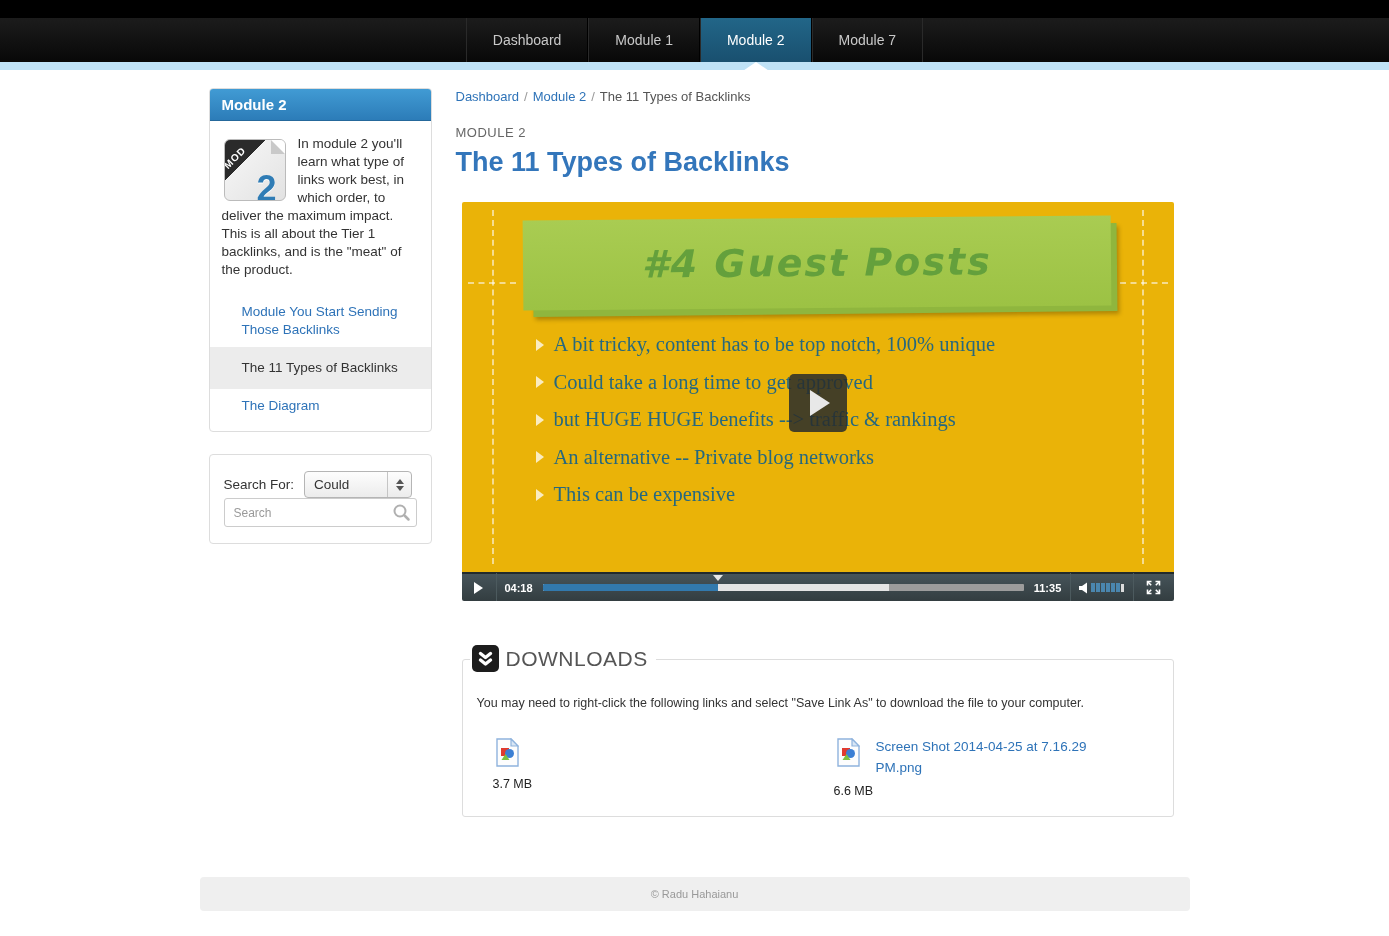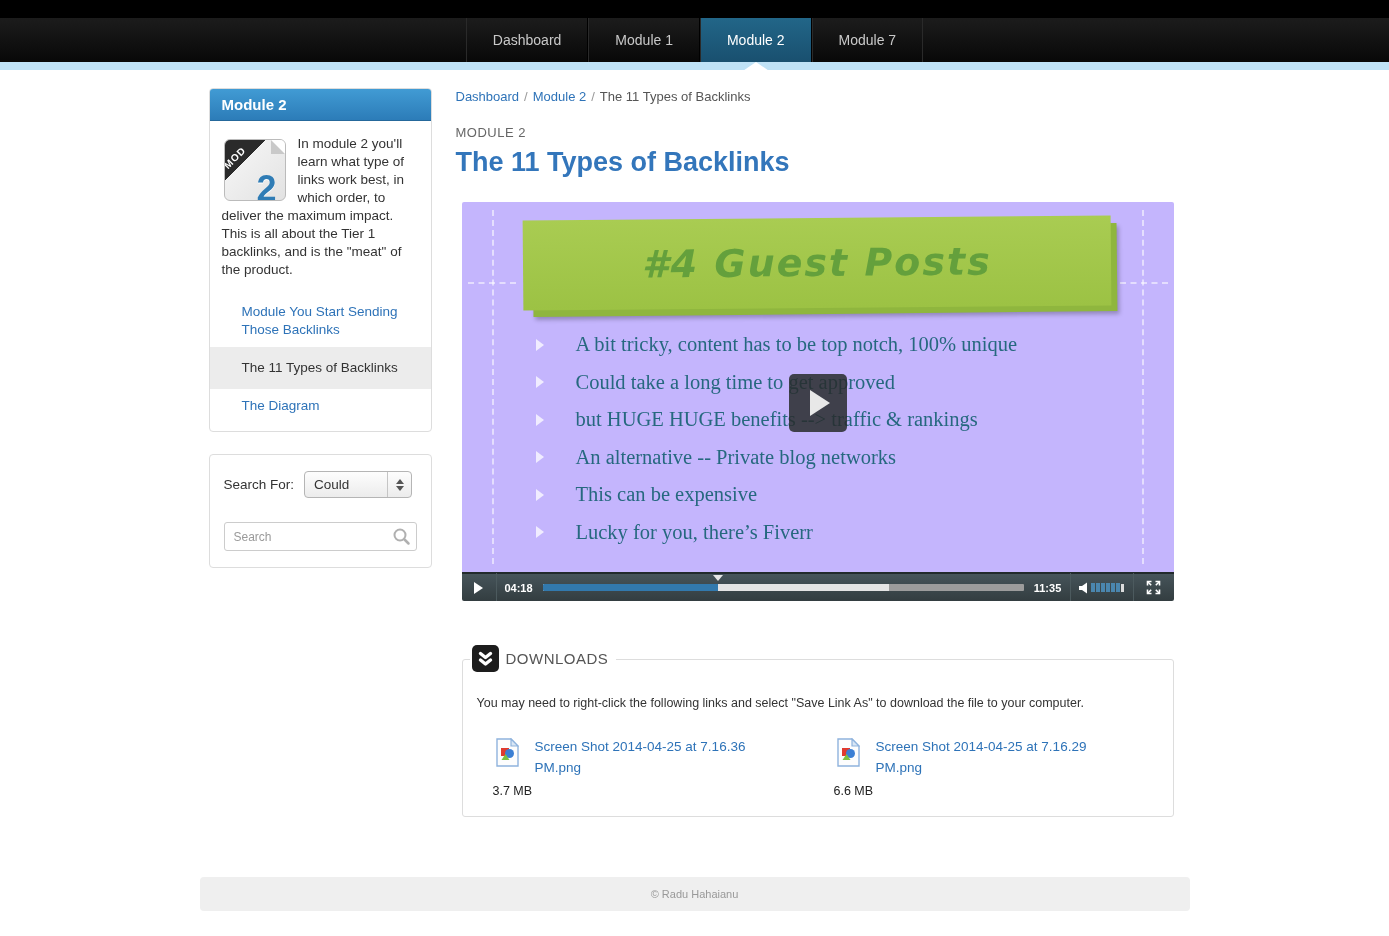--- a/index.html
+++ b/index.html
@@ -133,7 +133,7 @@
   
   .video { width:712px; margin:24px 0 0 6px; border-radius:2px; overflow:hidden; position:relative; }
   .slide {
-    height:370px; background:#c4b5fd; position:relative; overflow:hidden;
+    height:370px; background:#eab308; position:relative; overflow:hidden;
   }
   .deco { position:absolute; opacity:0.55; }
   .deco.v { border-left:2px dashed #fff; width:0; top:8px; bottom:8px; }

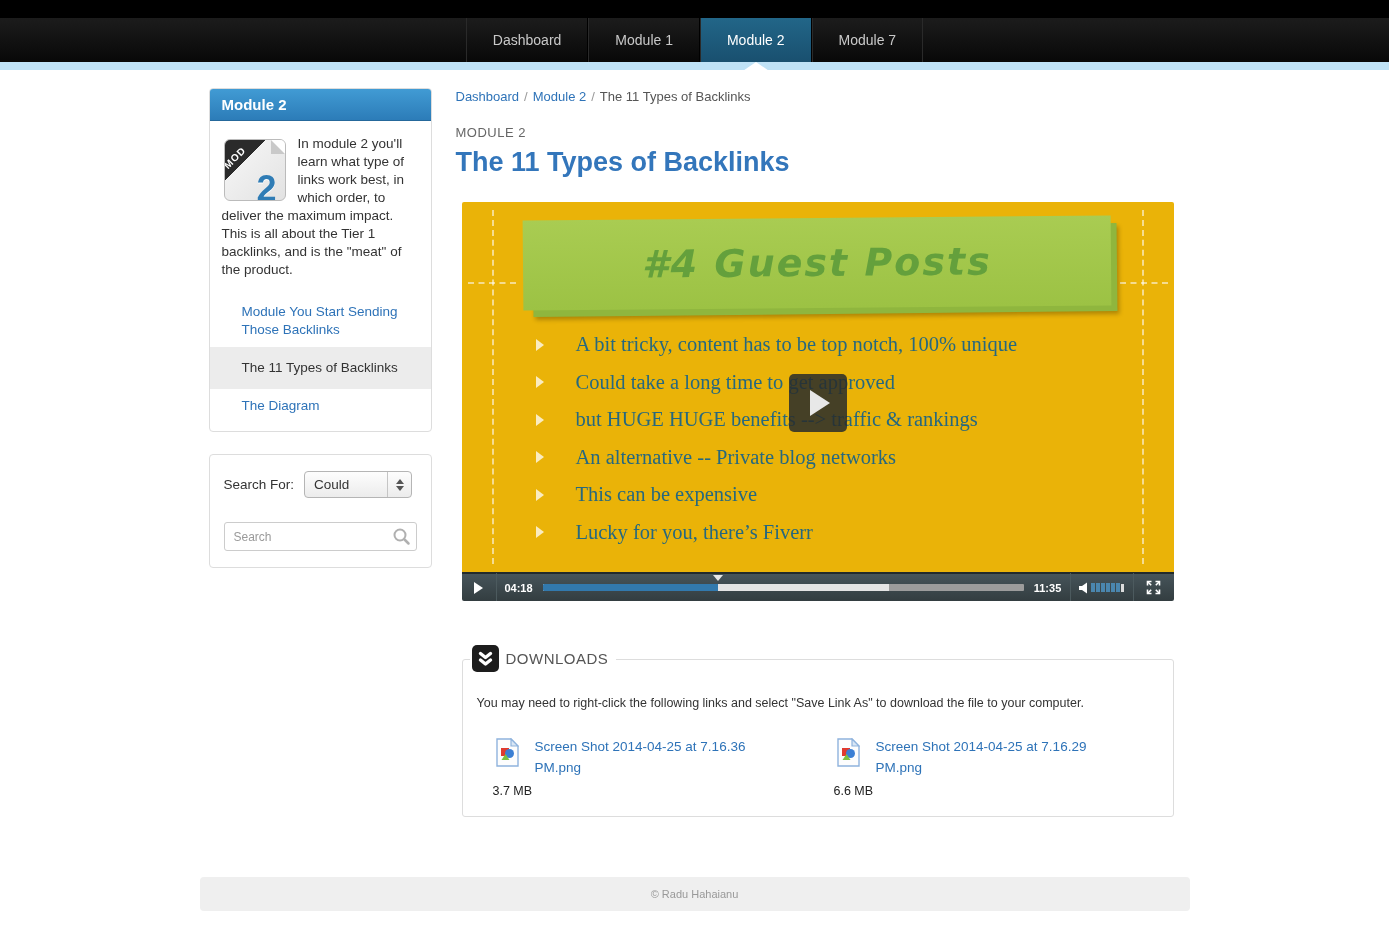--- a/index.html
+++ b/index.html
@@ -161,7 +161,7 @@
   .bullets li {
     display:flex; align-items:center; margin-bottom:16.5px;
     font-family:"Liberation Serif", serif;
-    font-size:20.5px; color:#26687f; line-height:21px;gap:22px;
+    font-size:20.5px; color:#26687f; line-height:21px;
   }
   .bullet-marker {
     width:0; height:0; margin-right:10px; flex:none;

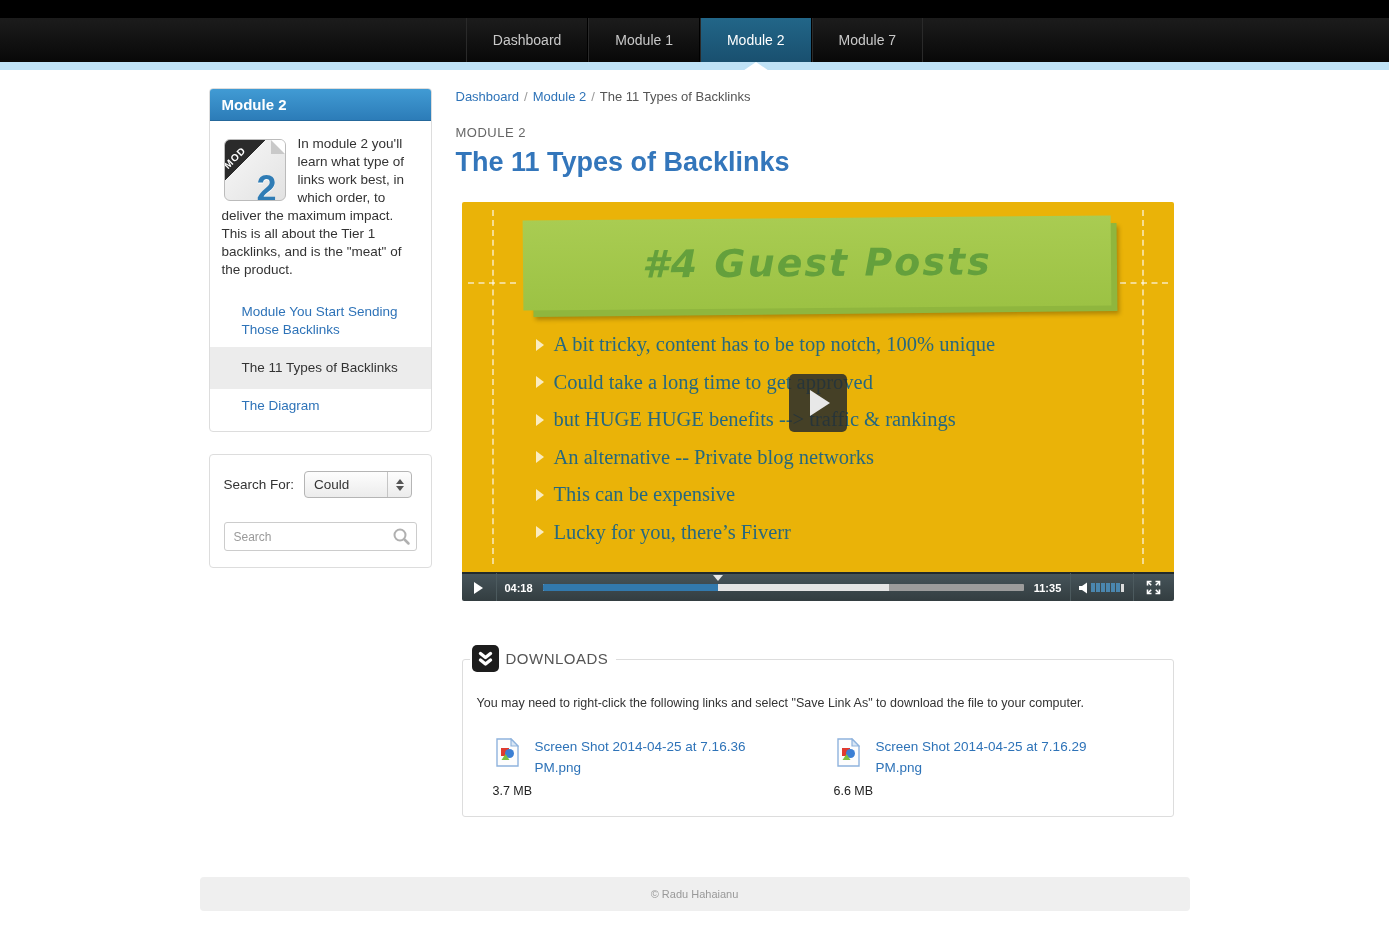--- a/index.html
+++ b/index.html
@@ -97,7 +97,7 @@
     background:#ececec; color:#333;
   }
   .search-box { border:1px solid #ddd; border-radius:4px; padding:16px 14px; }
-  .search-row { display:flex; align-items:center; margin-bottom:24px; }
+  .search-row { display:flex; align-items:center; margin-bottom:0; }
   .search-label { font-size:13.5px; color:#333; margin-right:10px; }
   .fake-select {
     width:108px; height:27px;

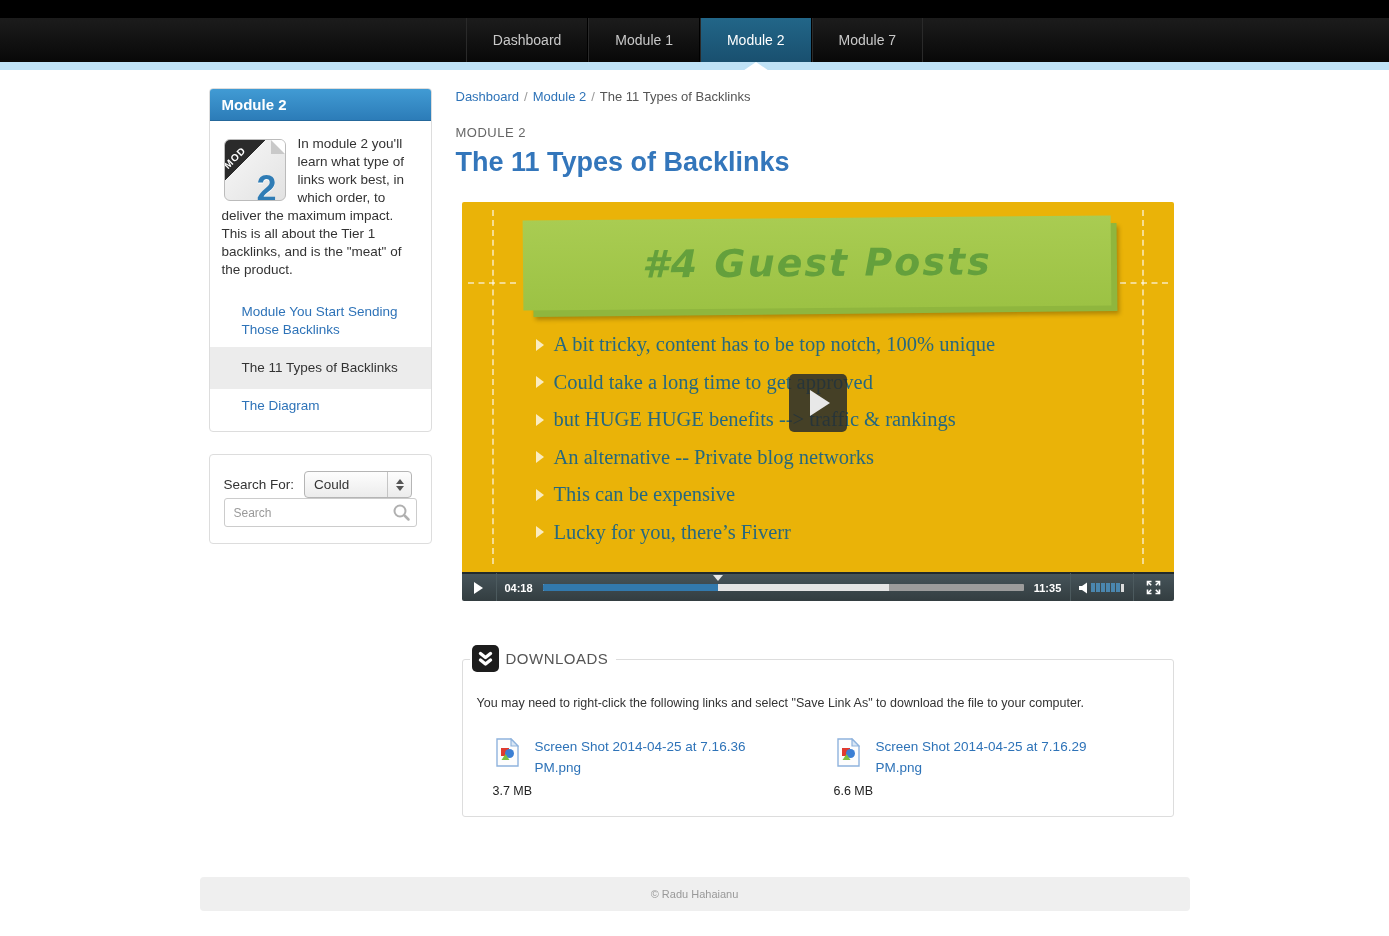--- a/index.html
+++ b/index.html
@@ -348,10 +348,6 @@
               <span class="bullet-marker"></span>
               <span>This can be expensive</span>
             </li>
-          <li>
-              <span class="bullet-marker"></span>
-              <span>Lucky for you, there’s Fiverr</span>
-            </li>
         </ul>
         <div class="play-overlay">
           <span class="tri"></span>

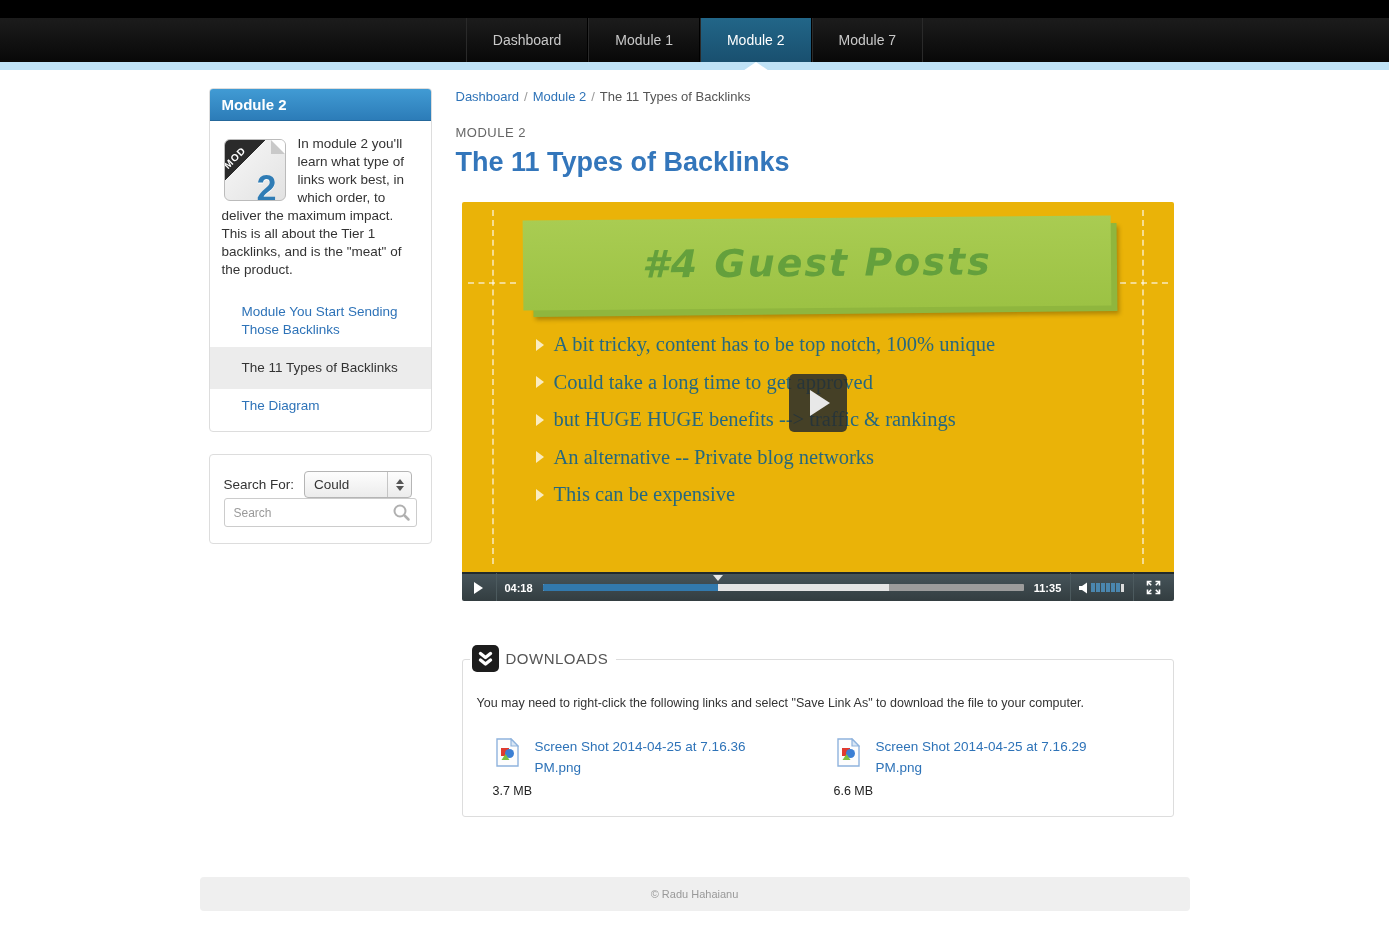--- a/index.html
+++ b/index.html
@@ -225,7 +225,7 @@
     width:27px; height:27px; border-radius:5px;
     background:#1d1d1d; display:flex; align-items:center; justify-content:center;
   }
-  .dl-title { font-size:15px; color:#555; letter-spacing:0.5px; }
+  .dl-title { font-size:21px; color:#555; letter-spacing:0.5px; }
   .dl-note { font-size:12.5px; color:#333; margin:2px 0 26px 0; }
   .dl-files { display:flex; }
   .dl-item { width:328px; margin-left:19px; }

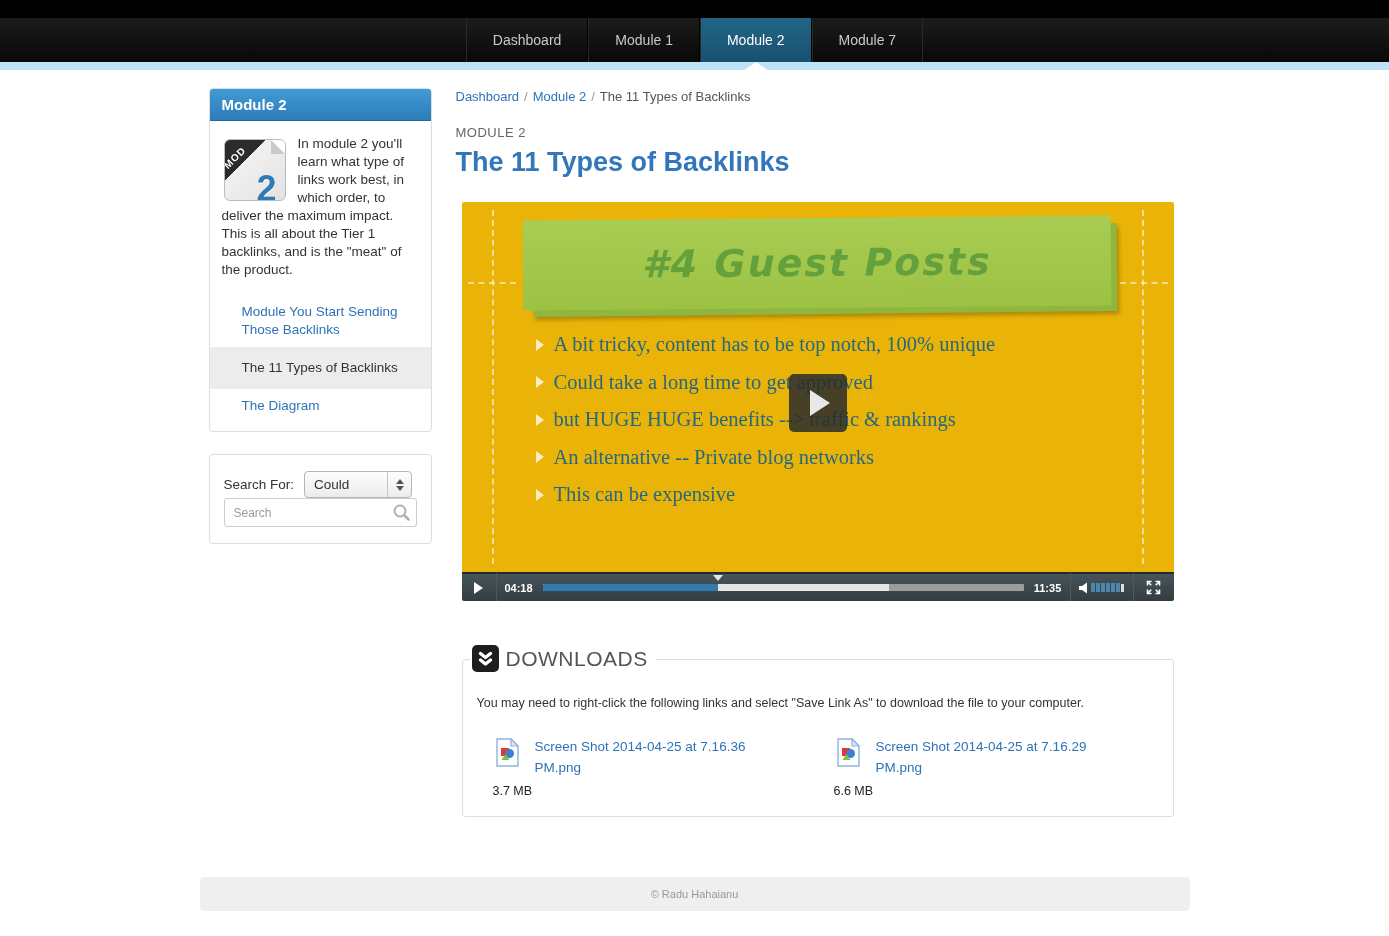--- a/index.html
+++ b/index.html
@@ -422,7 +422,6 @@
                 <polygon points="9.5,16 13.5,22 5.5,22" fill="#7cc141"></polygon>
               </svg>
             </span>
-            <a class="dl-link">Screen Shot 2014-04-25 at 7.16.36 PM.png</a>
           </div>
           <div class="dl-size">3.7 MB</div>
         </div>

